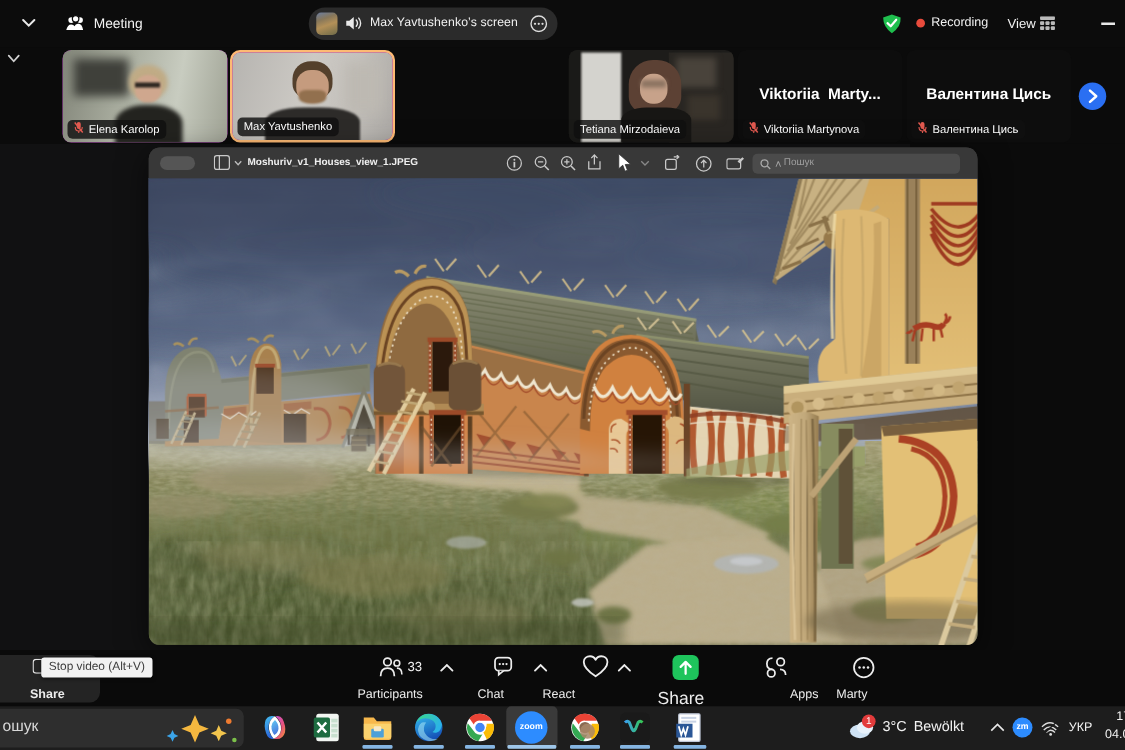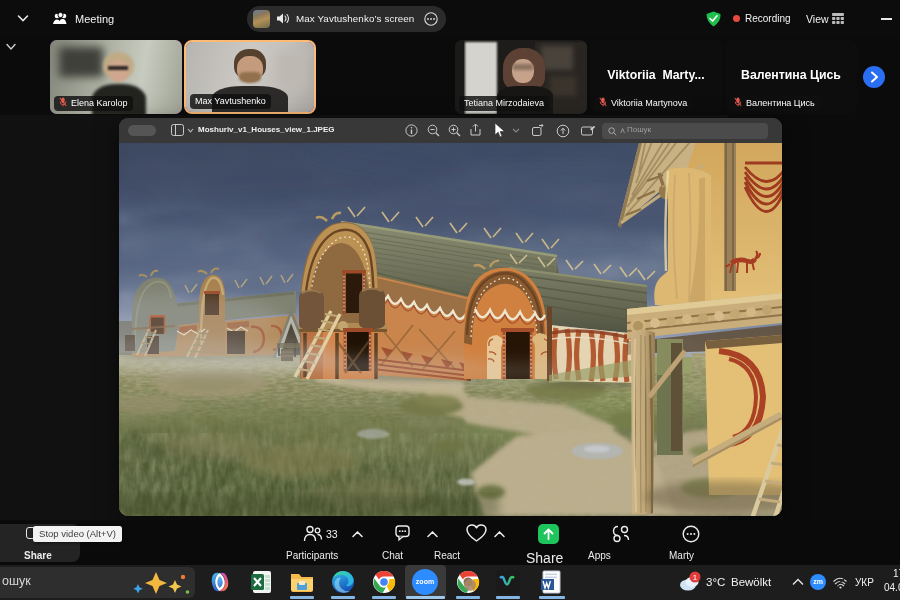--- a/index.html
+++ b/index.html
@@ -646,7 +646,7 @@
         <circle cx="5" cy="13.5" r="3" stroke="#ececec" stroke-width="1.4" fill="none"></circle>
         <path d="M12 10.5 q4.5 0 4.5 4.5" stroke="#ececec" stroke-width="1.4" fill="none"></path>
       </svg>
-    <div class="abs zlab" style="left:588px;top:30px;width:44px;font-size:10px;">Apps</div>
+    <div class="abs zlab" style="left:632px;top:30px;width:44px;font-size:10px;">Apps</div>
 
     <svg class="abs" style="left:682px;top:5px" width="18" height="18" viewBox="0 0 18 18">
         <circle cx="9" cy="9" r="7.8" stroke="#ececec" stroke-width="1.4" fill="none"></circle>

